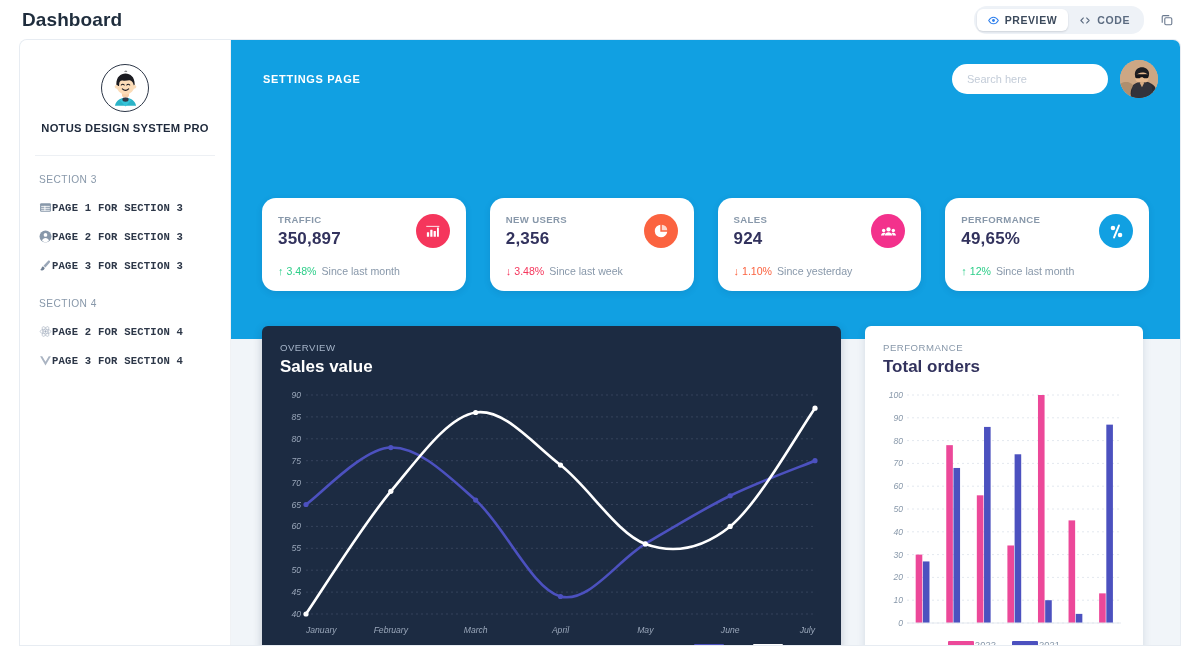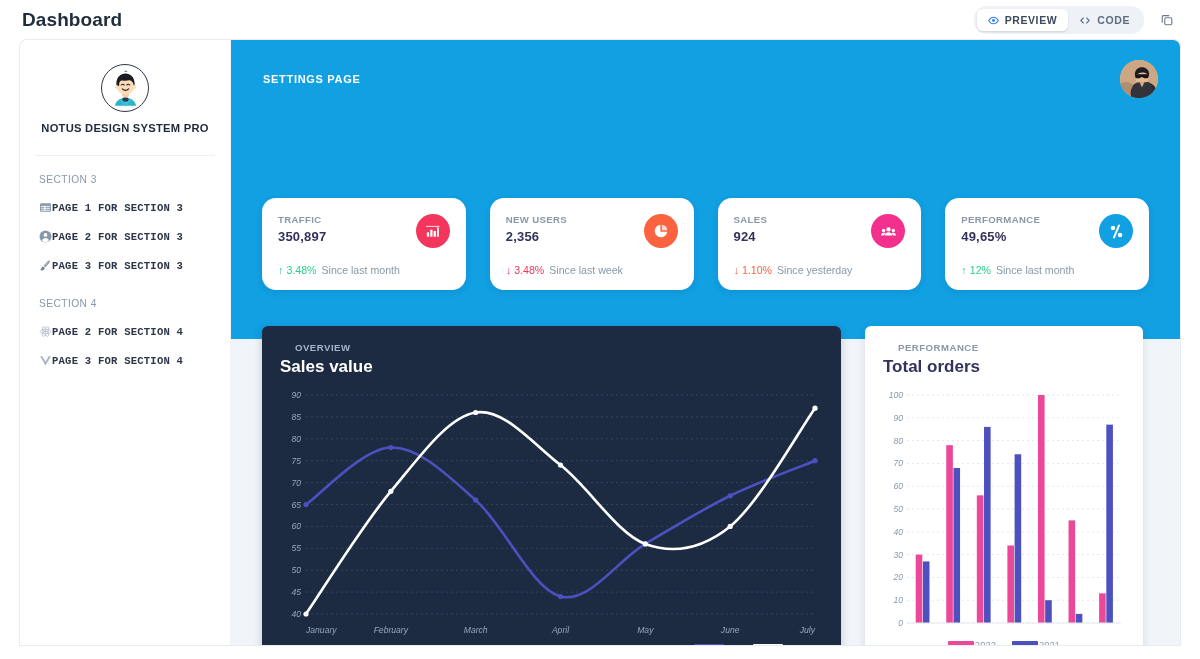--- a/index.html
+++ b/index.html
@@ -303,6 +303,7 @@
       <div class="hero-top">
         <div class="hero-title">SETTINGS PAGE</div>
         <div class="hero-right">
+          <input class="search-box" type="text" placeholder="Search here" style="">
           <span class="user-avatar">
             <svg width="38" height="38" viewBox="0 0 64 64">
               <rect width="64" height="64" fill="#cda784"></rect>

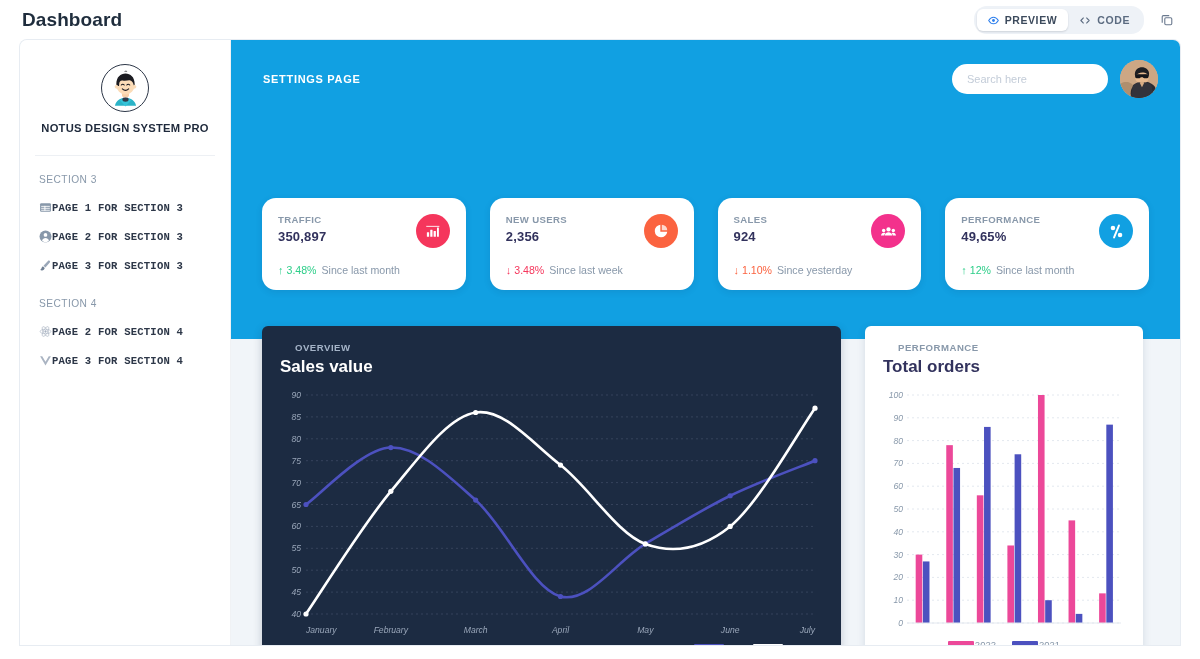--- a/index.html
+++ b/index.html
@@ -122,7 +122,7 @@
     text-transform: uppercase; font-weight: bold;
   }
   .stat-value {
-    font-size: 13px; font-weight: bold; color: #32325d;
+    font-size: 17px; font-weight: bold; color: #32325d;
     margin-top: 4px; letter-spacing: .2px;
   }
   .stat-icon {

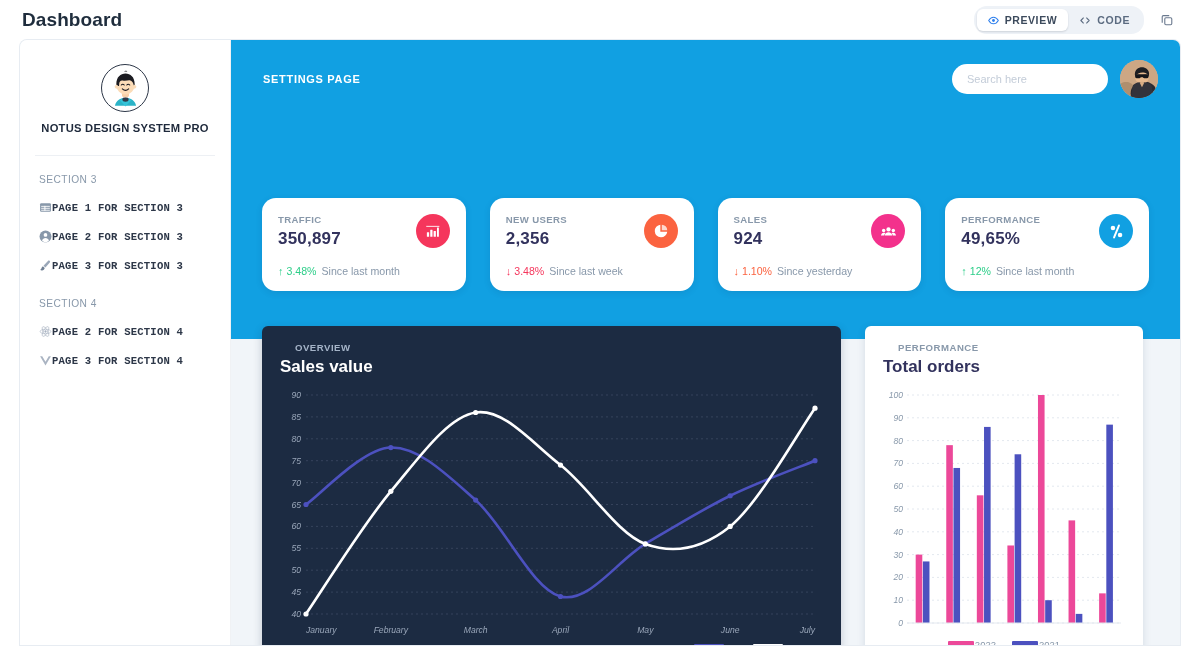--- a/index.html
+++ b/index.html
@@ -150,9 +150,8 @@
     box-shadow: 0 2px 8px rgba(20,40,80,.12);
   }
   .eyebrow {
-    font-size: 9.6px; letter-spacing: .5px; font-weight: bold;
+    font-size: 9.6px; letter-spacing: .5px; font-weight: normal;
     text-transform: uppercase;
-    margin-left: 15px;
   }
   .eyebrow.on-dark { color: #a5b4c8; }
   .eyebrow.on-light { color: #8898aa; }

